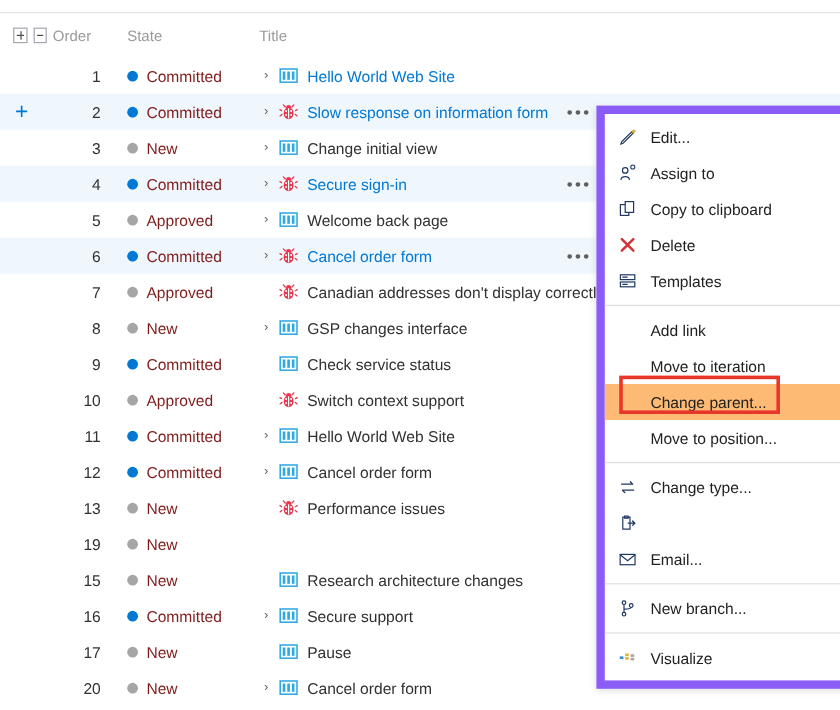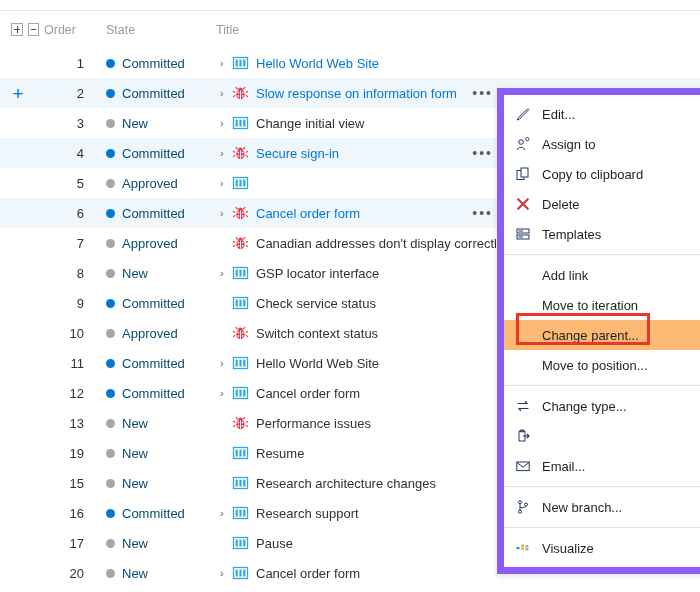--- a/index.html
+++ b/index.html
@@ -109,7 +109,7 @@
     margin-right: 7px;
     flex: none;
   }
-  .state-txt { color: #0c4a6e; }
+  .state-txt { color: #7f1d1d; }
 
   .cell-title {
     flex: 1;

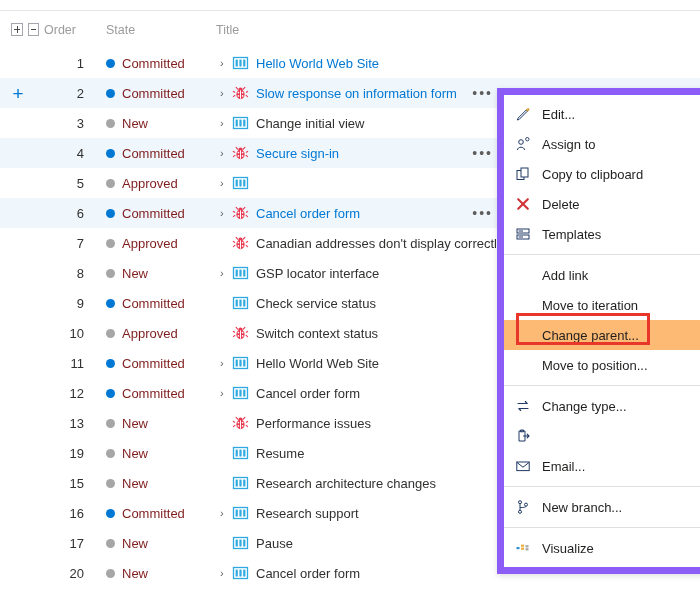--- a/index.html
+++ b/index.html
@@ -334,6 +334,7 @@
             <rect x="6.9" y="3.6" width="2.2" height="6.9" fill="#2fa9e2"></rect>
             <rect x="10.7" y="3.6" width="2.2" height="6.9" fill="#2fa9e2"></rect>
           </svg>
+          <span class="title-txt plain">Welcome back page</span>
         </div>
       </div>
       <div class="row sel">

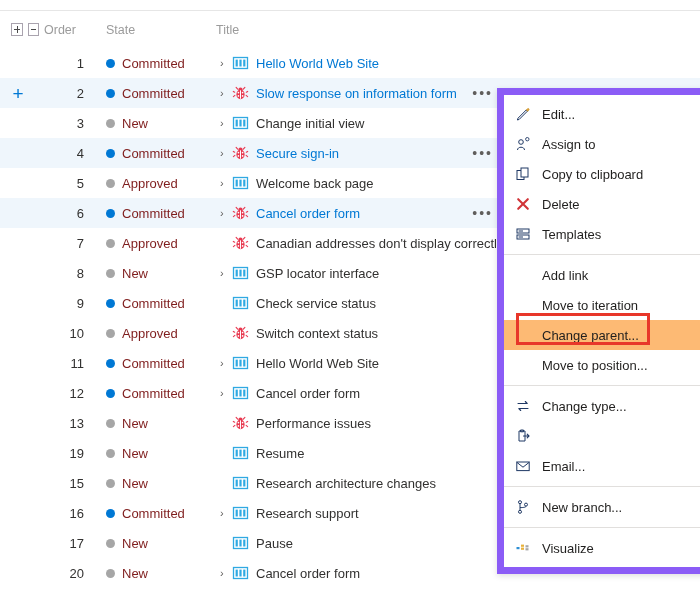--- a/index.html
+++ b/index.html
@@ -405,7 +405,7 @@
             <rect x="6.9" y="3.6" width="2.2" height="6.9" fill="#2fa9e2"></rect>
             <rect x="10.7" y="3.6" width="2.2" height="6.9" fill="#2fa9e2"></rect>
           </svg>
-          <span class="title-txt plain">GSP locator interface</span>
+          <span class="title-txt plain">GSP changes interface</span>
         </div>
       </div>
       <div class="row">

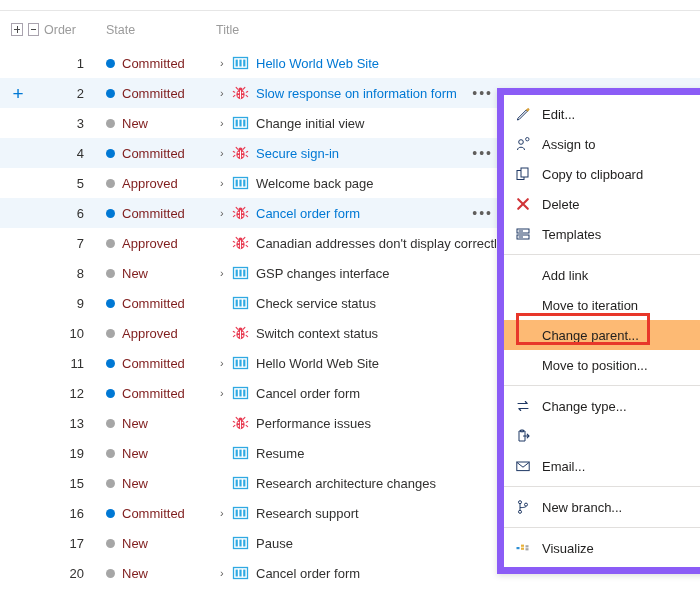--- a/index.html
+++ b/index.html
@@ -449,7 +449,7 @@
             <circle cx="5.9" cy="9.9" r="0.85" fill="#ffffff"></circle>
             <circle cx="10.1" cy="9.9" r="0.85" fill="#ffffff"></circle>
           </svg>
-          <span class="title-txt plain">Switch context status</span>
+          <span class="title-txt plain">Switch context support</span>
         </div>
       </div>
       <div class="row">

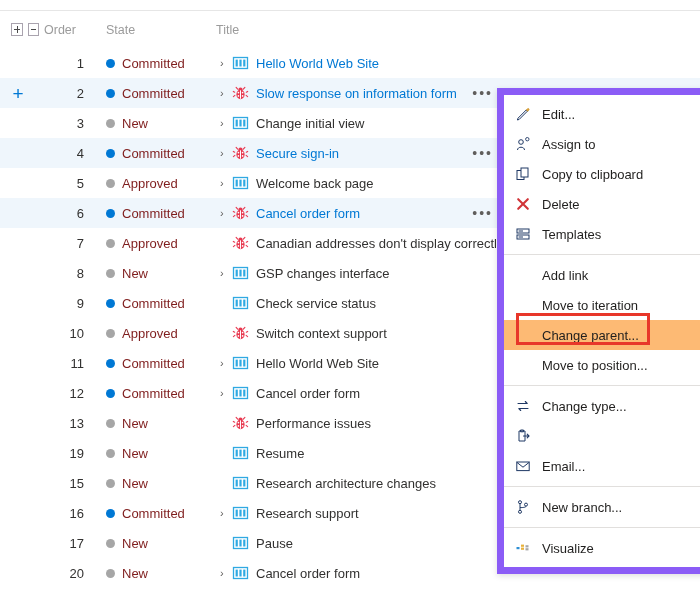--- a/index.html
+++ b/index.html
@@ -521,16 +521,6 @@
           <span class="dot" style="background: rgb(166, 166, 166);"></span>
           <span class="state-txt">New</span>
         </div>
-        <div class="cell-title">
-          <span class="chev empty">›</span>
-          <svg class="wi-icon" viewBox="0 0 16 14">
-            <rect x="1" y="1.5" width="14" height="11" fill="none" stroke="#2fa9e2" stroke-width="1.3"></rect>
-            <rect x="3.1" y="3.6" width="2.2" height="6.9" fill="#2fa9e2"></rect>
-            <rect x="6.9" y="3.6" width="2.2" height="6.9" fill="#2fa9e2"></rect>
-            <rect x="10.7" y="3.6" width="2.2" height="6.9" fill="#2fa9e2"></rect>
-          </svg>
-          <span class="title-txt plain">Resume</span>
-        </div>
       </div>
       <div class="row">
         <div class="cell-expander"></div>

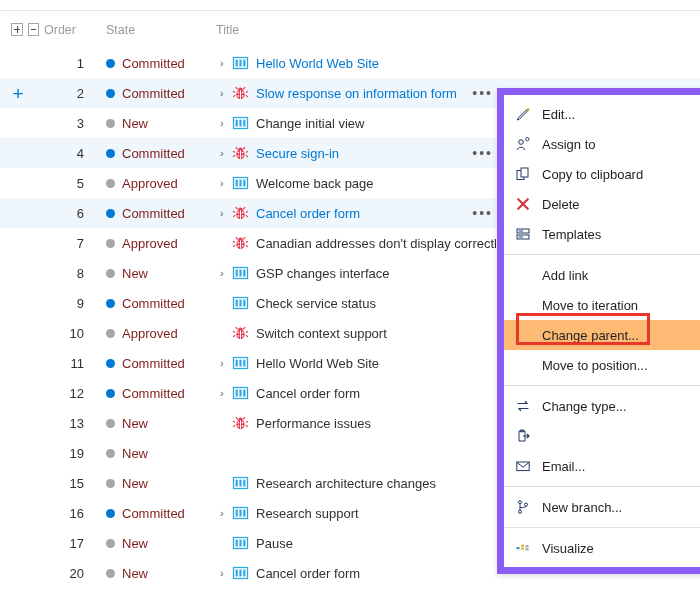--- a/index.html
+++ b/index.html
@@ -555,7 +555,7 @@
             <rect x="6.9" y="3.6" width="2.2" height="6.9" fill="#2fa9e2"></rect>
             <rect x="10.7" y="3.6" width="2.2" height="6.9" fill="#2fa9e2"></rect>
           </svg>
-          <span class="title-txt plain">Research support</span>
+          <span class="title-txt plain">Secure support</span>
         </div>
       </div>
       <div class="row">

